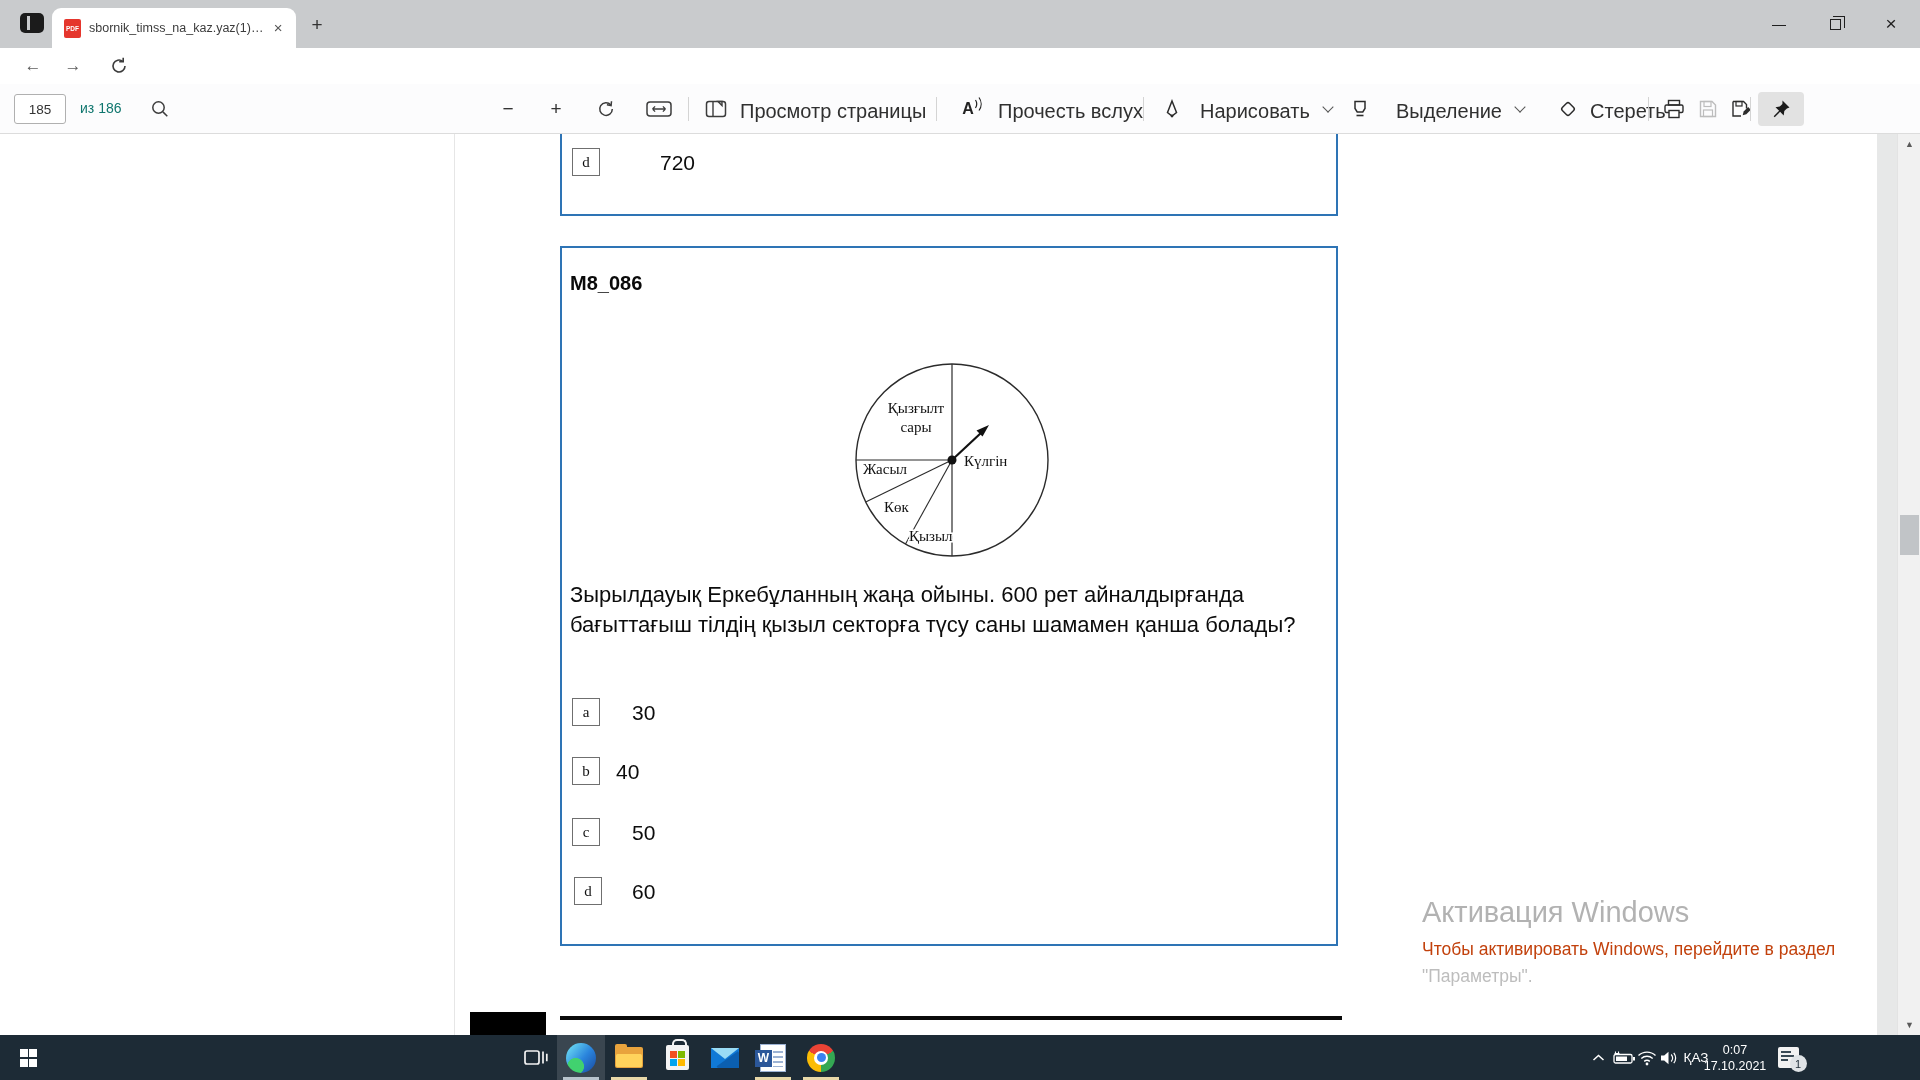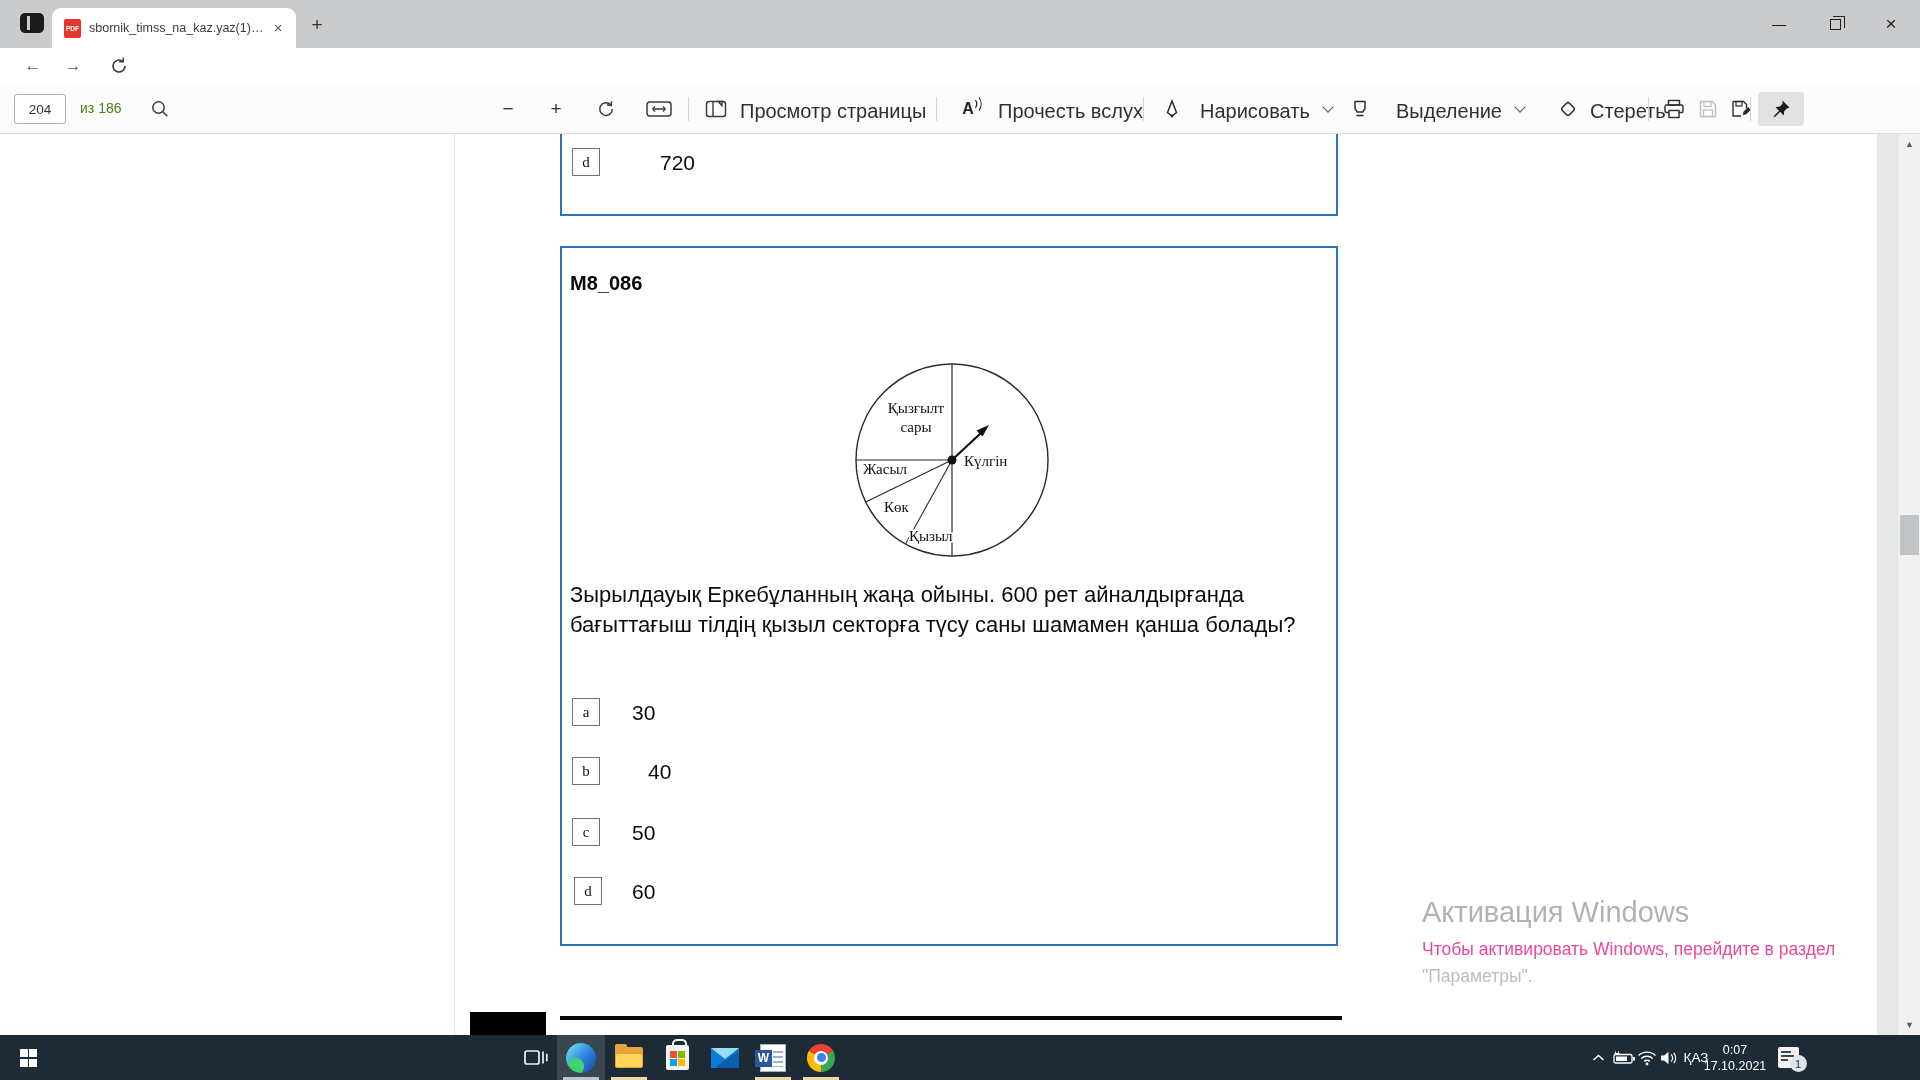--- a/index.html
+++ b/index.html
@@ -216,7 +216,7 @@
 </div>
 
 <div class="pdftoolbar">
-  <div class="pagebox">204</div>
+  <div class="pagebox">185</div>
   <div class="oftotal">из 186</div>
   <div class="t-ic" style="left:144px;">
     <svg width="20" height="20" viewBox="0 0 20 20">

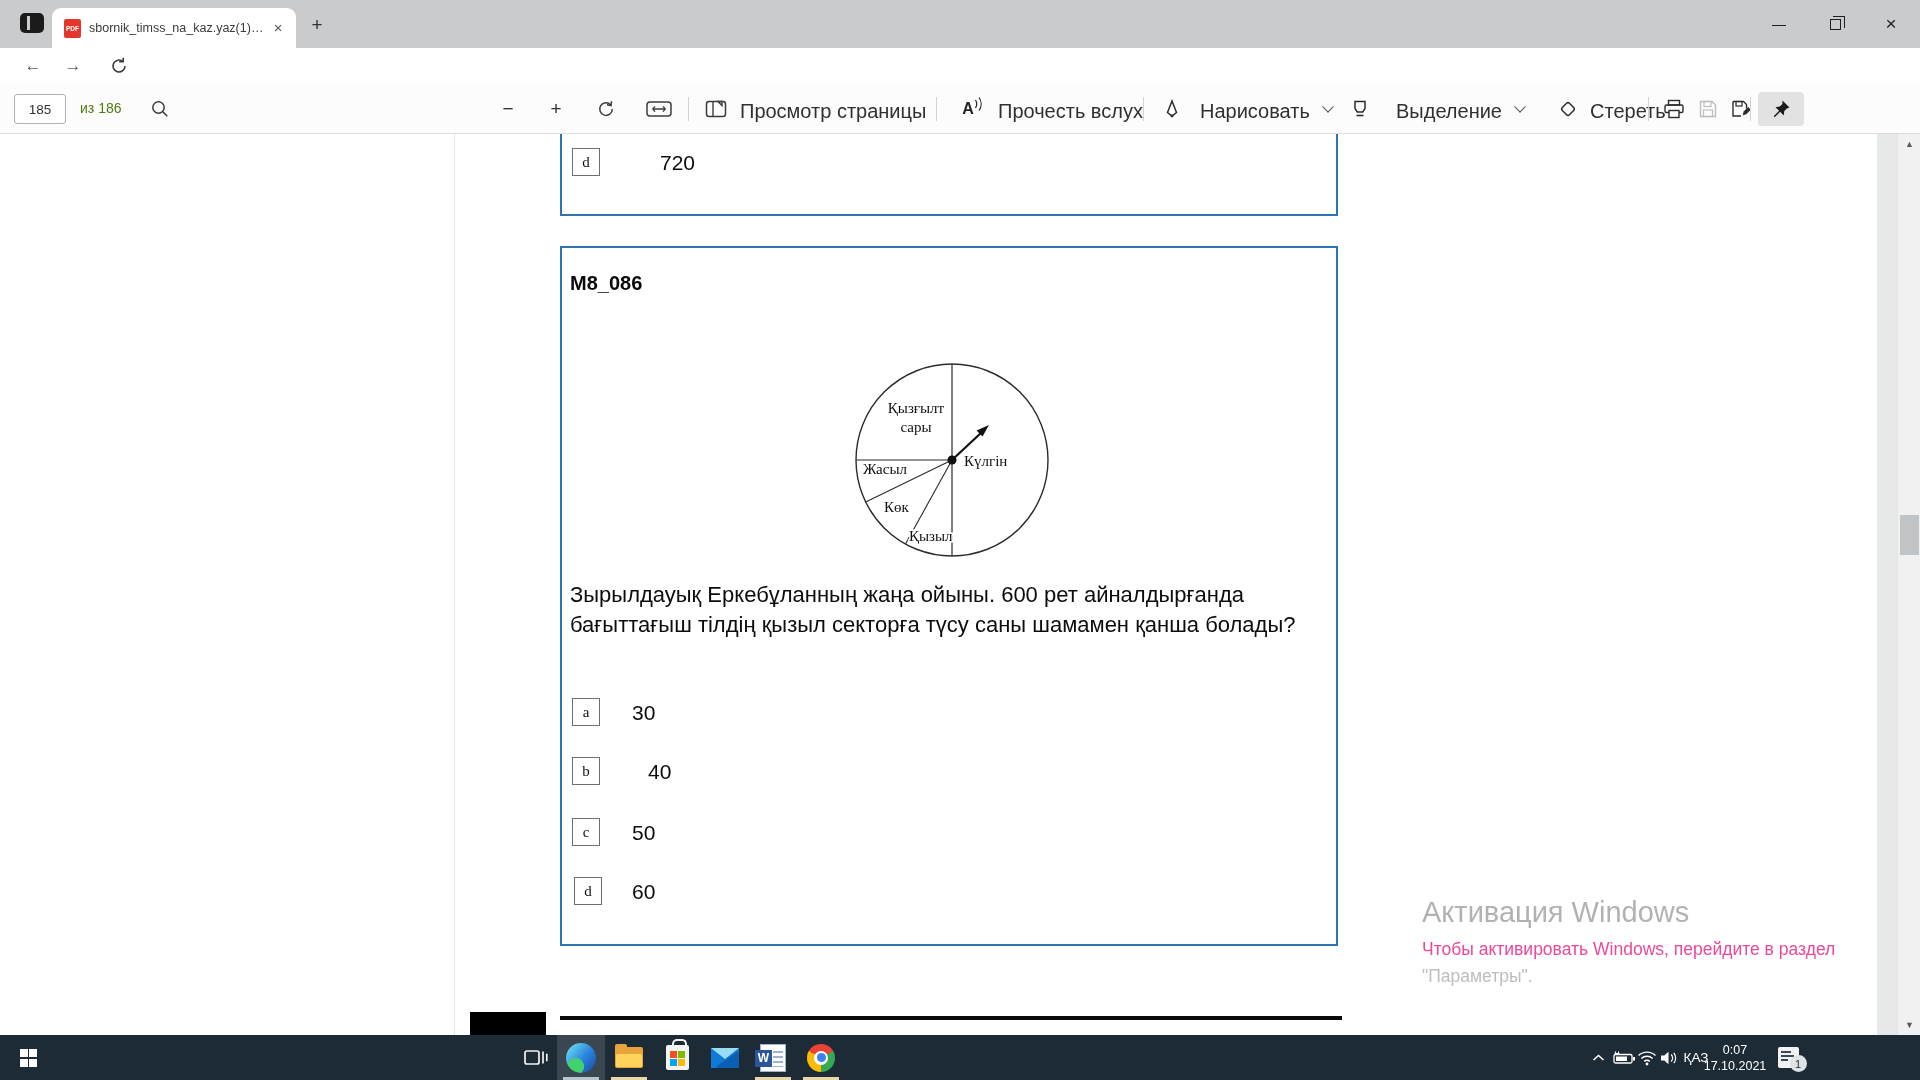--- a/index.html
+++ b/index.html
@@ -56,7 +56,7 @@
   .pagebox { position:absolute; left:14px; top:10px; width:52px; height:30px; border:1px solid #b0b0b0;
              border-radius:3px; background:#fff; font-size:13.5px; color:#333; display:flex;
              align-items:center; justify-content:center; }
-  .oftotal { position:absolute; left:80px; top:16px; font-size:14px; color:#4d7c0f; }
+  .oftotal { position:absolute; left:80px; top:16px; font-size:14px; color:#0f766e; }
   .t-ic { position:absolute; top:9px; width:32px; height:32px; display:flex; align-items:center; justify-content:center; }
   .t-label { position:absolute; top:16px; font-size:20px; color:#303030; white-space:nowrap; }
   .t-sep { position:absolute; top:13px; width:1px; height:24px; background:#d4d4d4; }

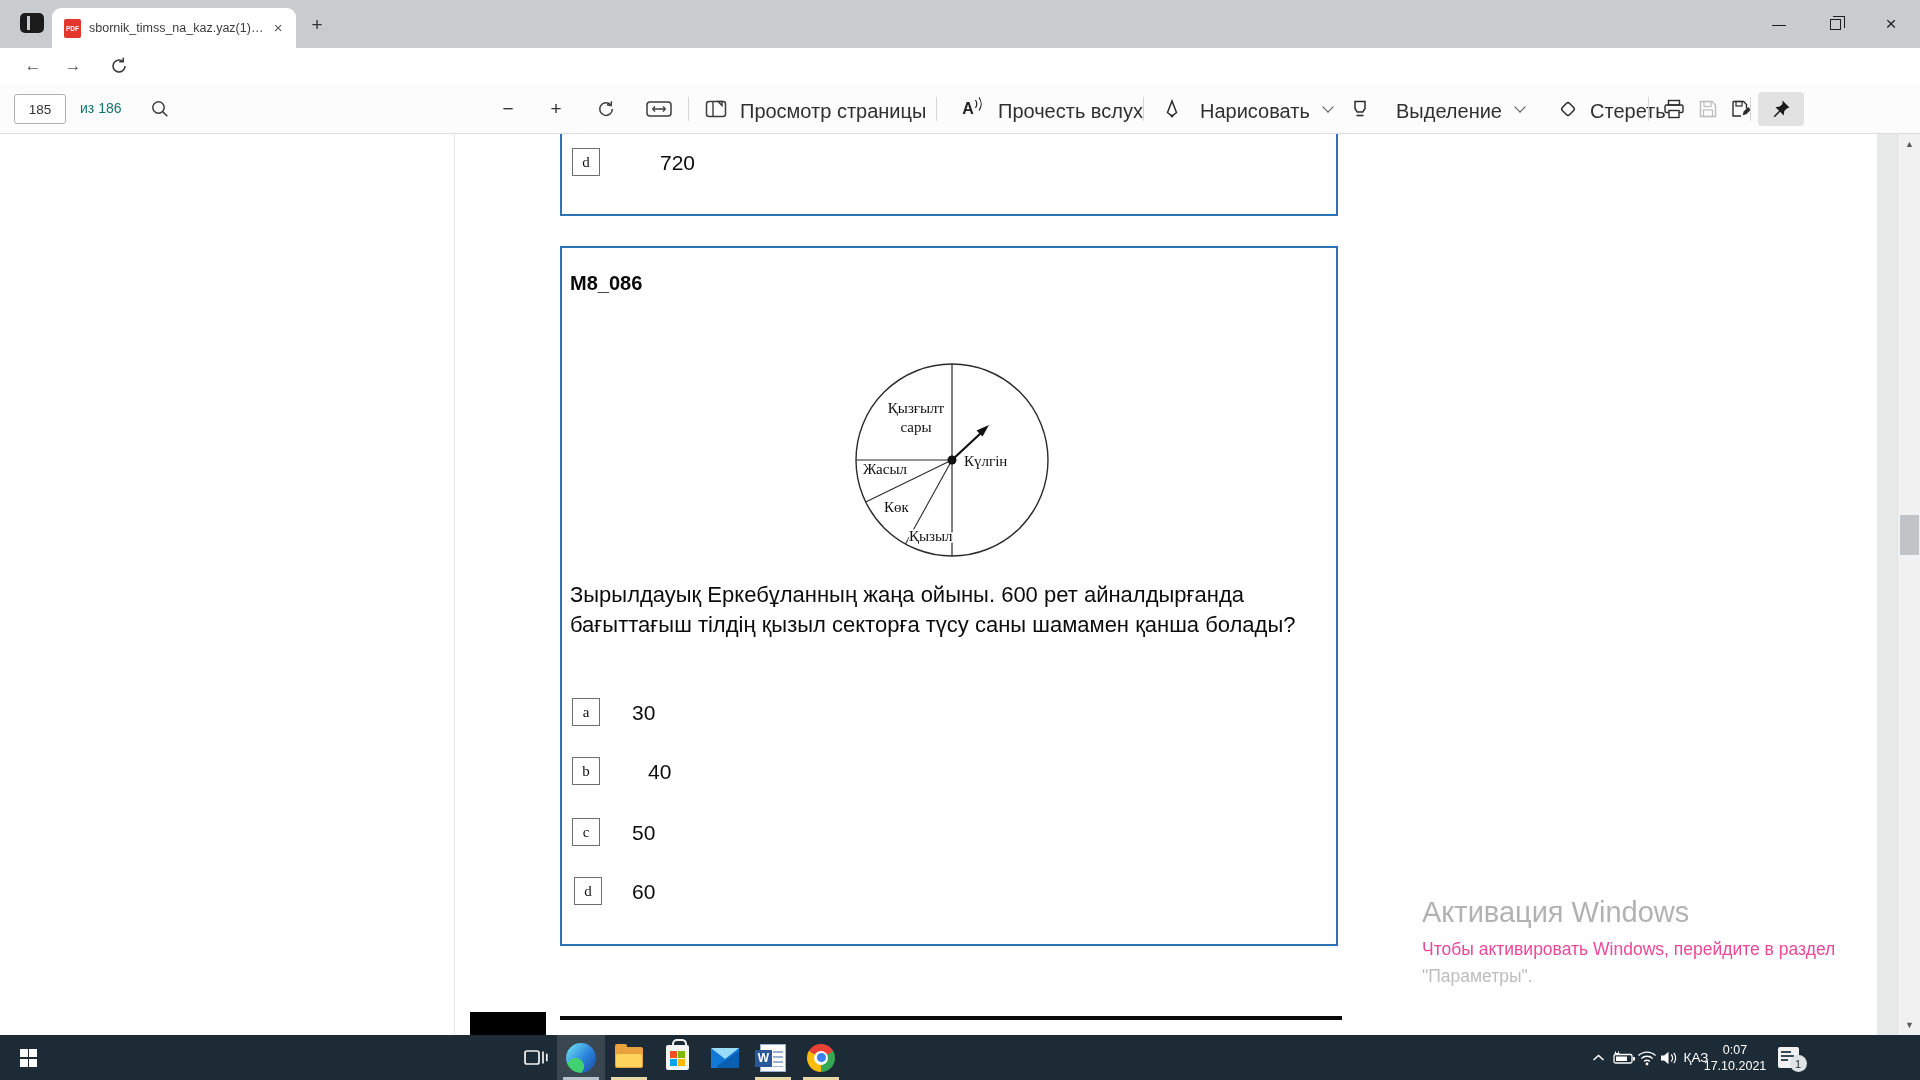--- a/index.html
+++ b/index.html
@@ -350,7 +350,7 @@
   <div class="optletter" style="left:572px; top:564px;">a</div>
   <div class="optvalue" style="left:632px; top:567px;">30</div>
   <div class="optletter" style="left:572px; top:623px;">b</div>
-  <div class="optvalue" style="left:648px; top:626px;">40</div>
+  <div class="optvalue" style="left:616px; top:626px;">40</div>
   <div class="optletter" style="left:572px; top:684px;">c</div>
   <div class="optvalue" style="left:632px; top:687px;text-align:right;">50</div>
   <div class="optletter" style="left:574px; top:743px;">d</div>

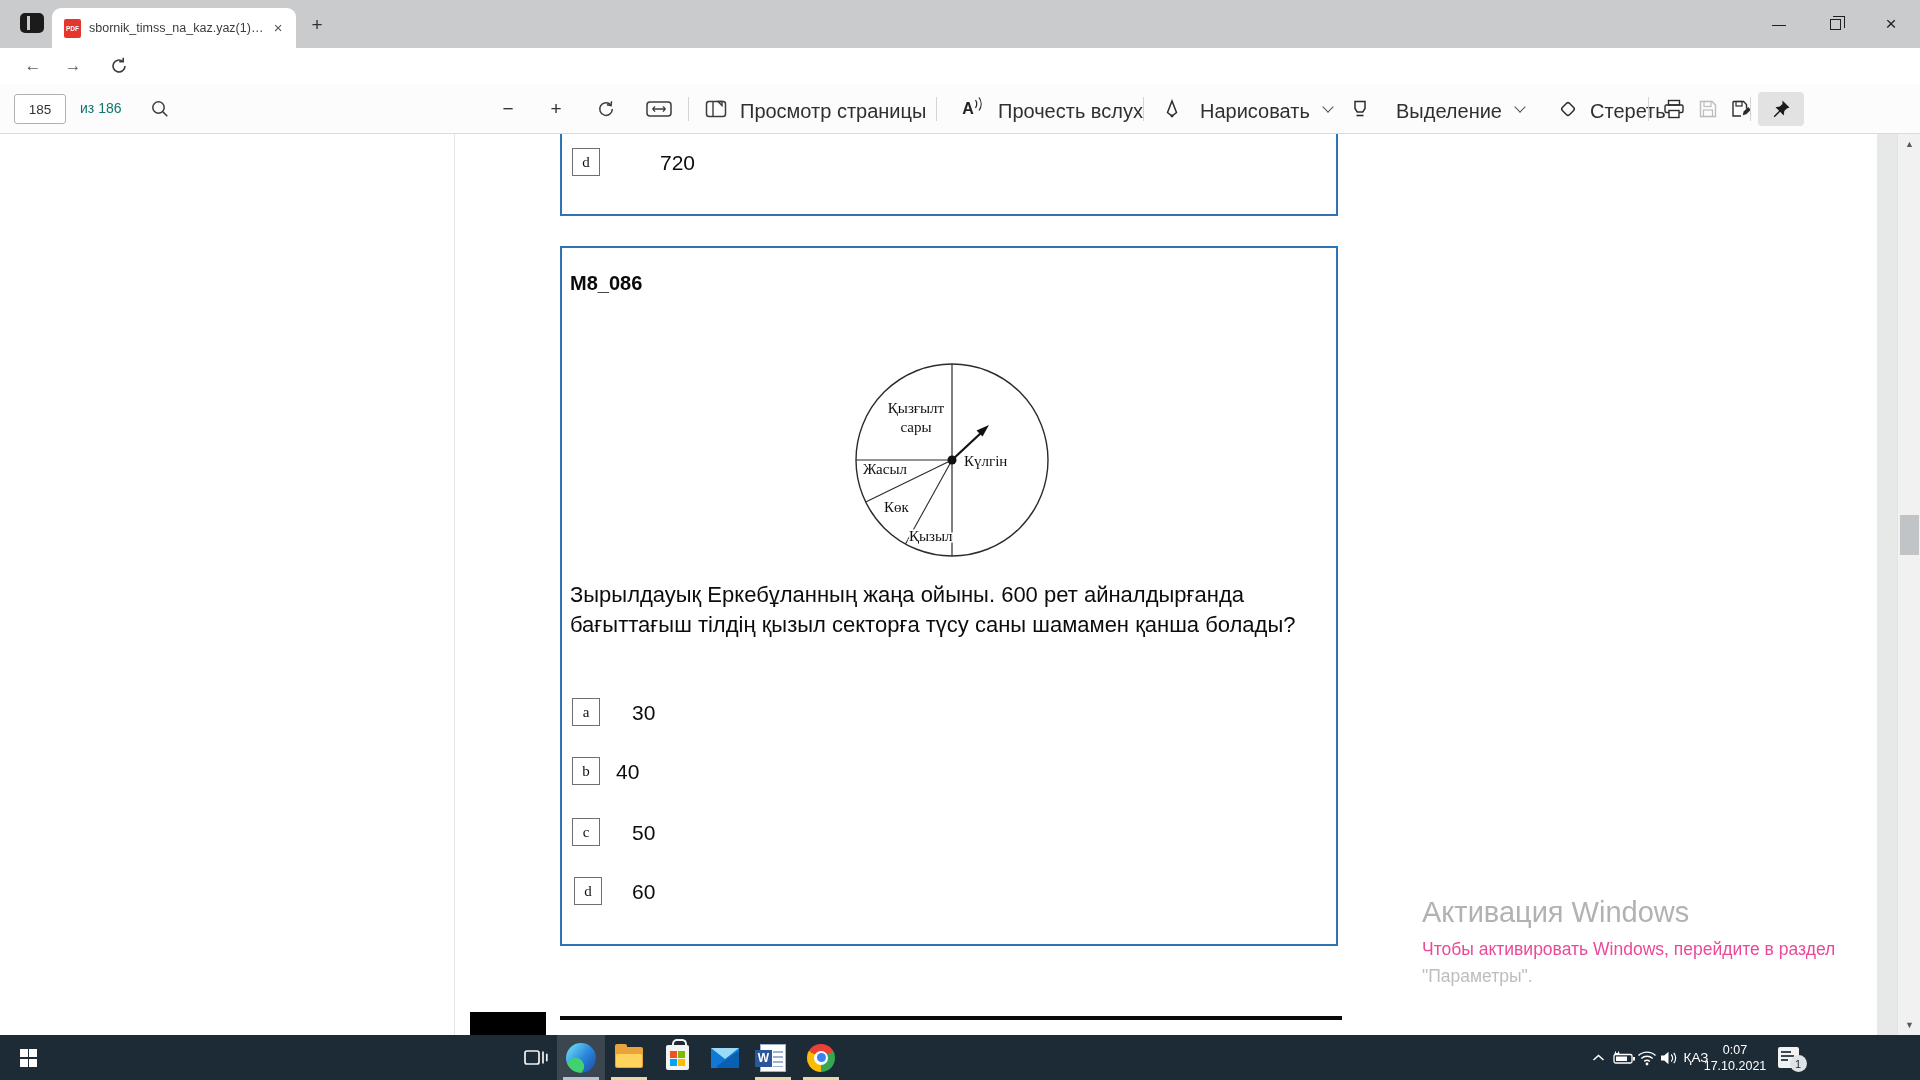--- a/index.html
+++ b/index.html
@@ -93,7 +93,7 @@
   .blackline { position:absolute; left:560px; top:882px; width:782px; height:4px; background:#0a0a0a; }
 
   .wm-title { position:absolute; left:1422px; top:762px; font-size:29px; color:#b2b2b2; }
-  .wm-sub1 { position:absolute; left:1422px; top:805px; font-size:17.5px; color:#ec4899; }
+  .wm-sub1 { position:absolute; left:1422px; top:805px; font-size:17.5px; color:#c2410c; }
   .wm-sub2 { position:absolute; left:1422px; top:832px; font-size:17.5px; color:#bdbdbd; }
 
   .scrollbar { position:absolute; left:1897px; top:0; width:23px; height:901px; background:#f1f1f1;

